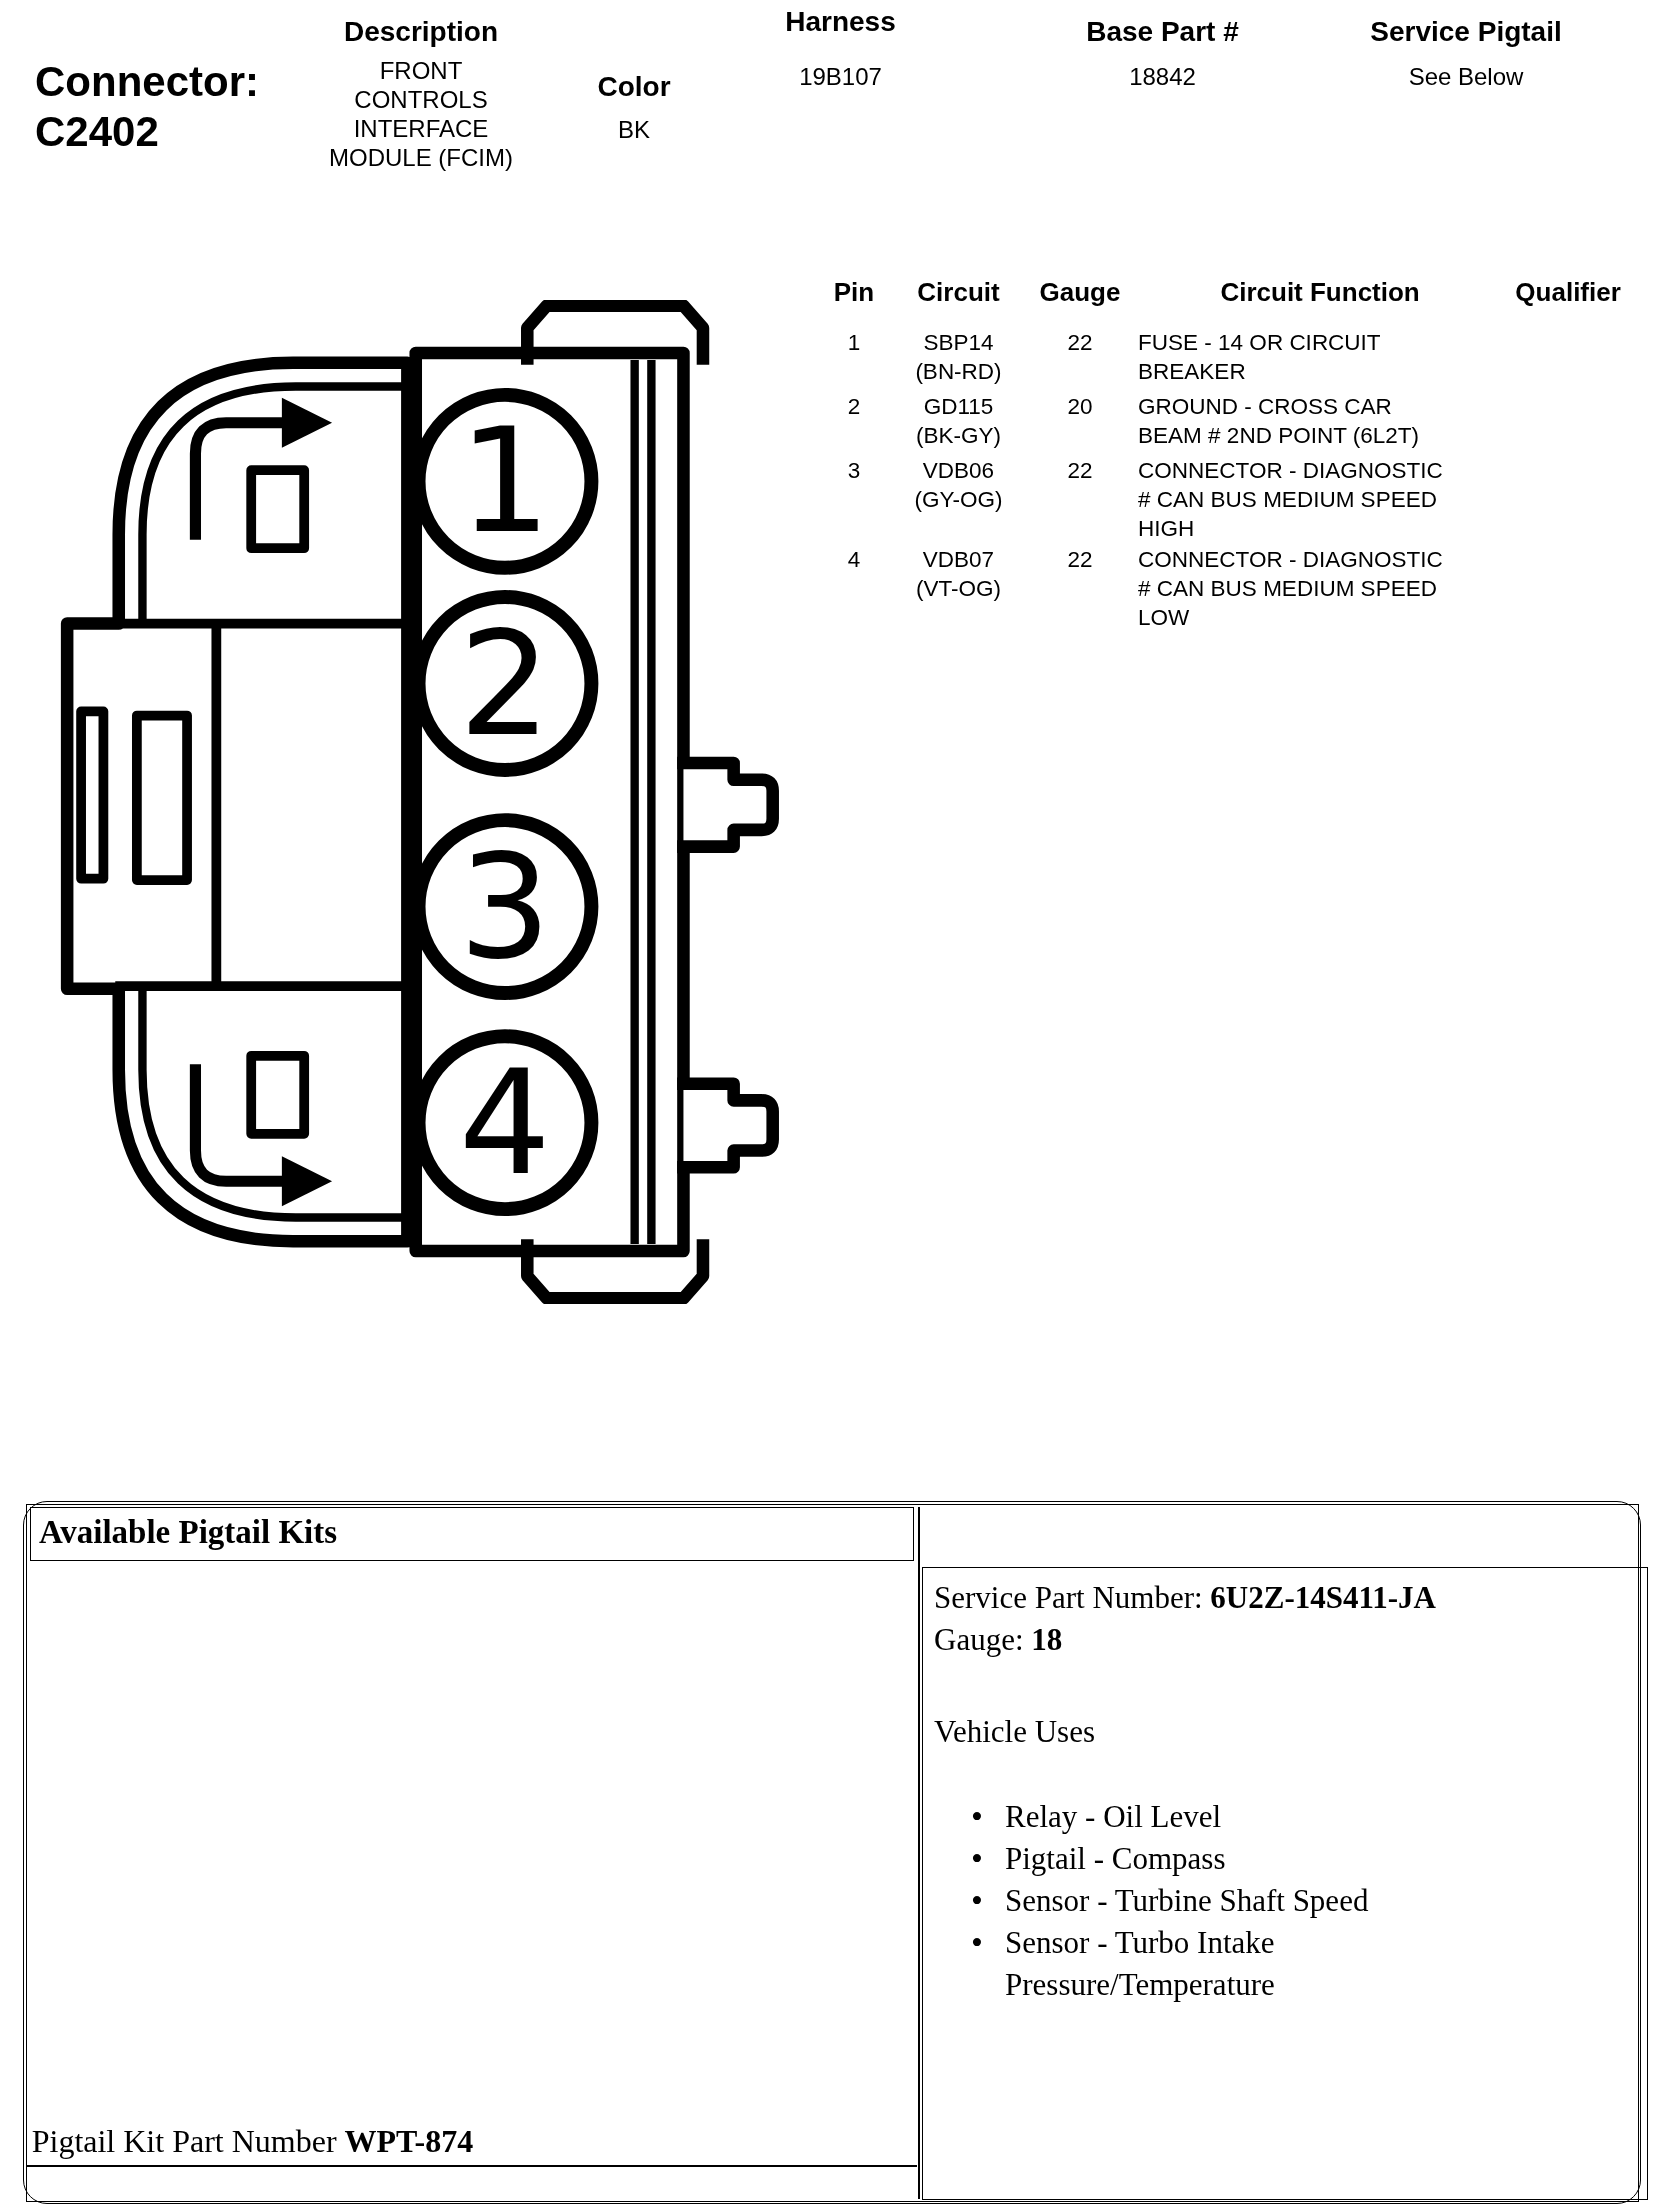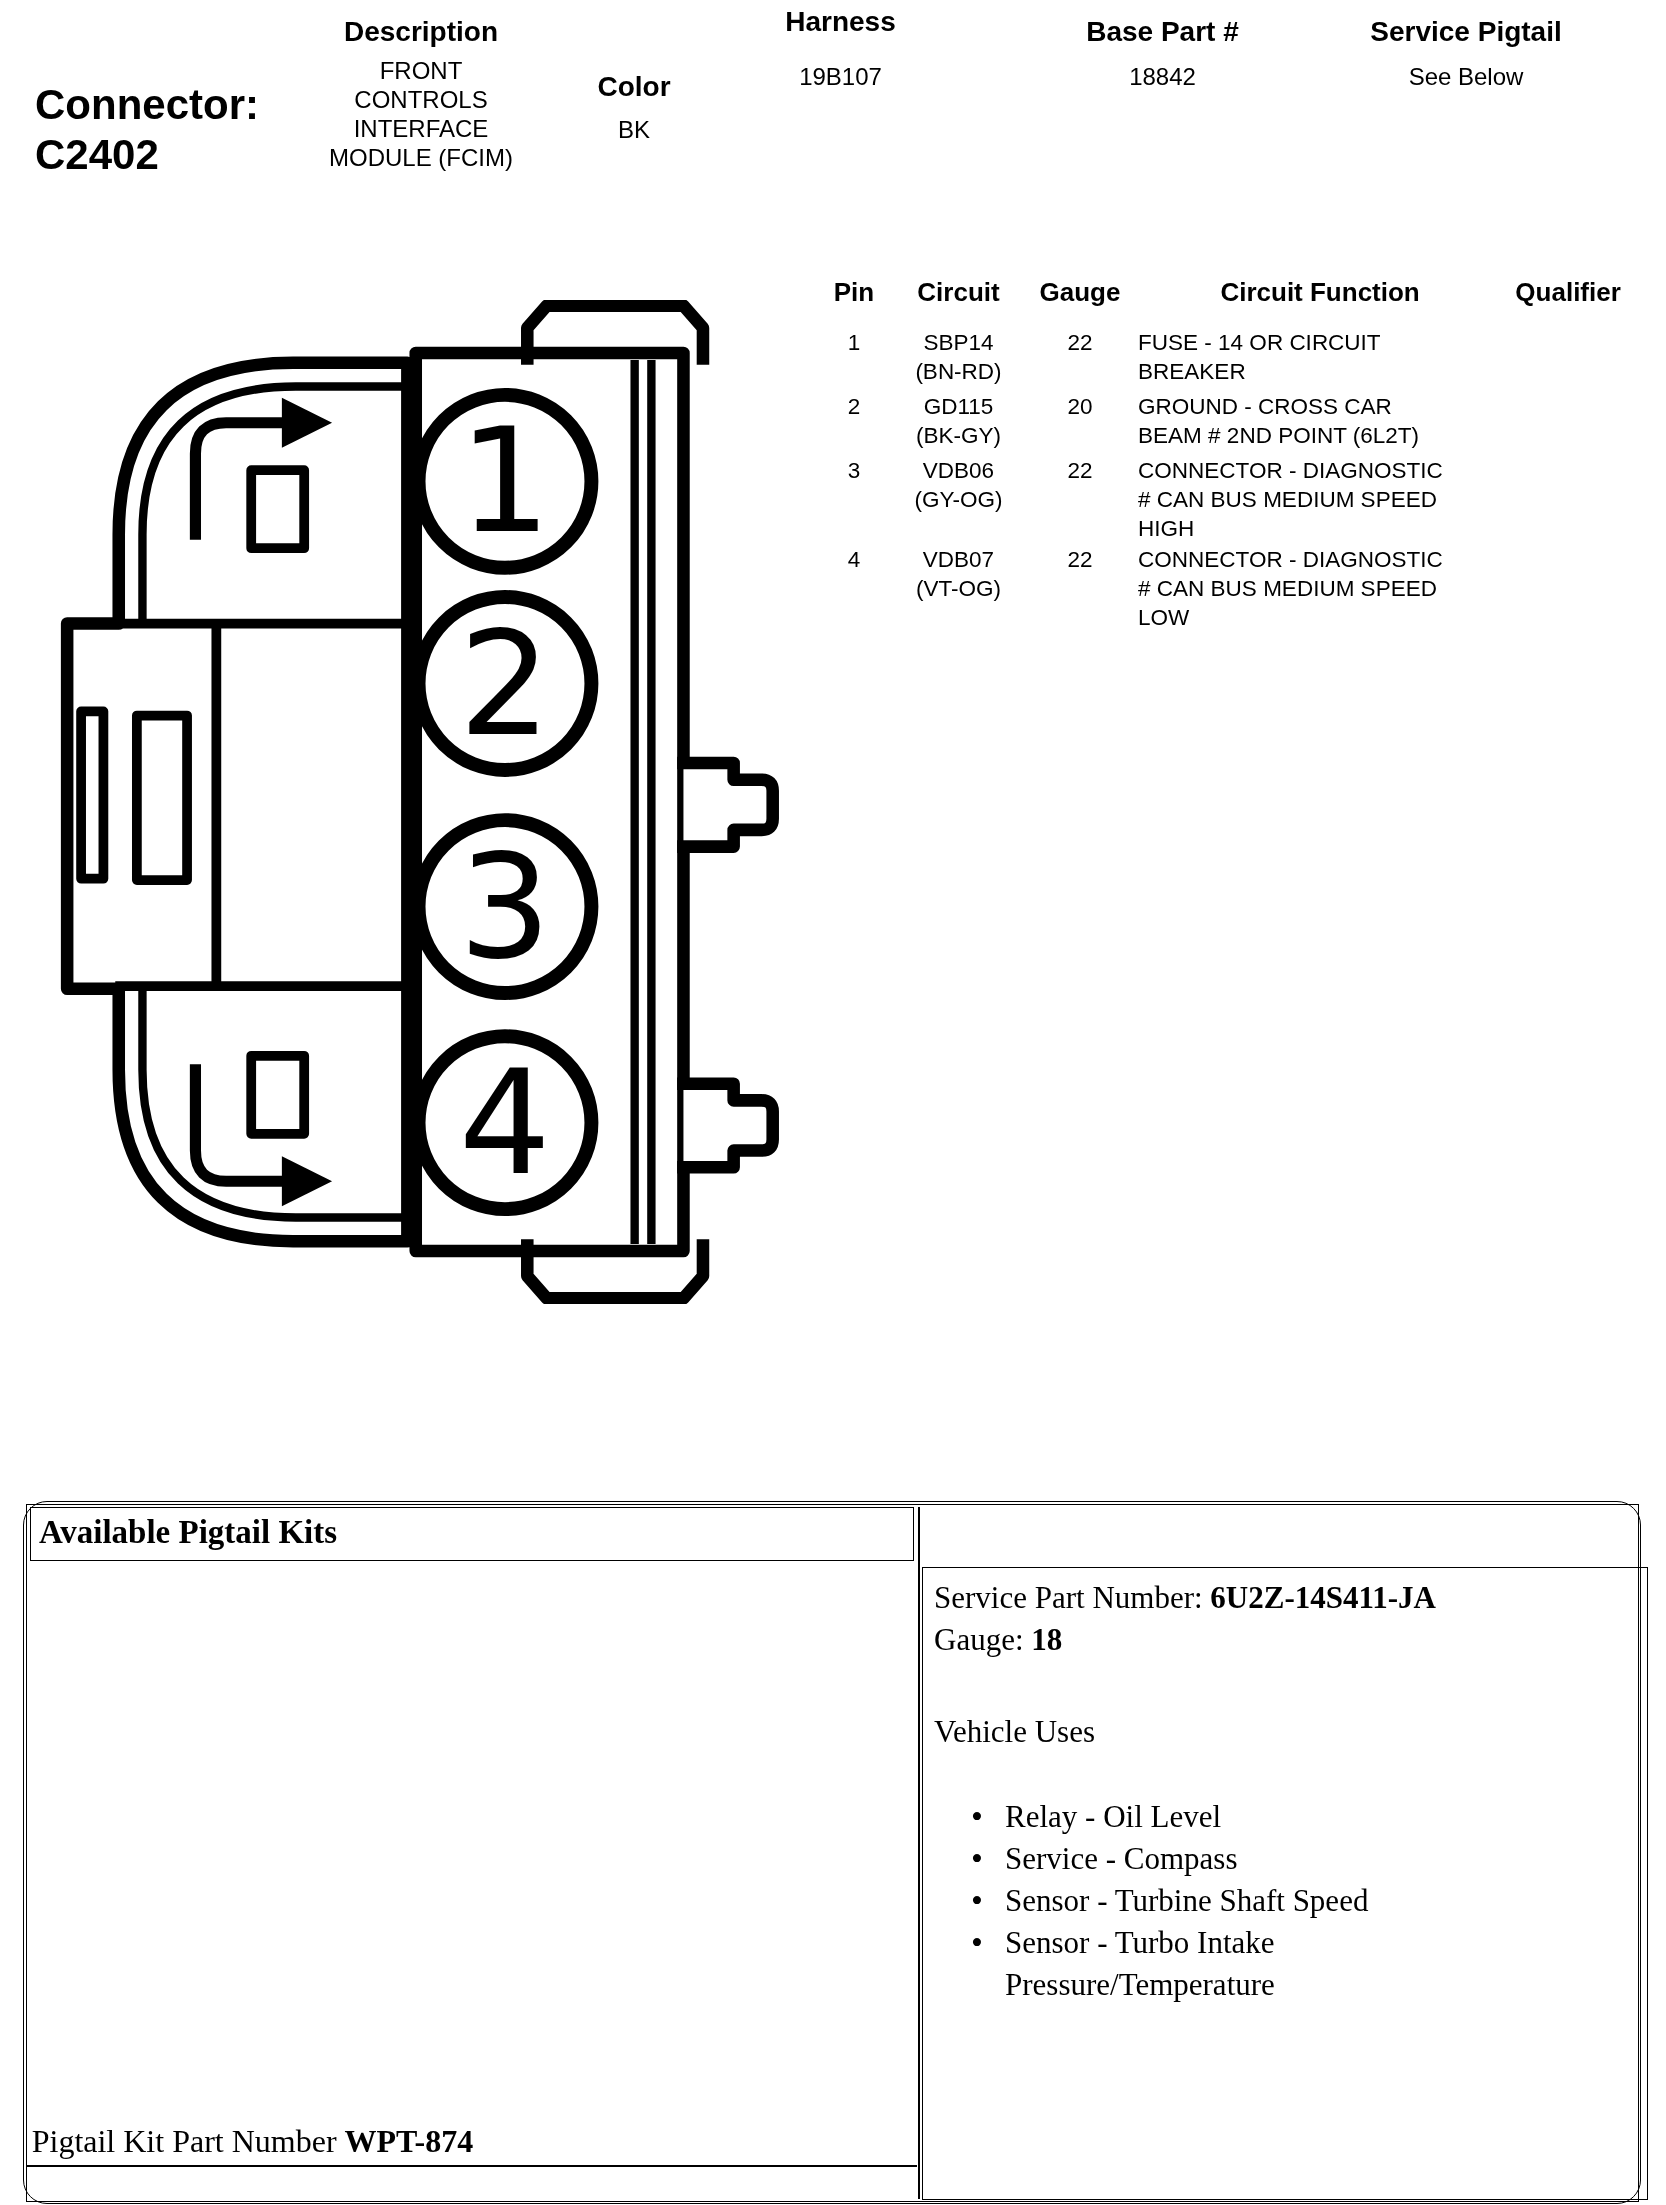--- a/index.html
+++ b/index.html
@@ -14,7 +14,7 @@
   .abs { position: absolute; }
 
   
-  #connector-title { left:35px; top:57px; font-size:42px; font-weight:bold; line-height:50px;margin-top:23px; }
+  #connector-title { left:35px; top:57px; font-size:42px; font-weight:bold; line-height:50px; }
   .h-label { font-weight:bold; font-size:28px; text-align:center; }
   .h-value { font-size:24px; text-align:center; white-space:pre-line; line-height:29px; }
 

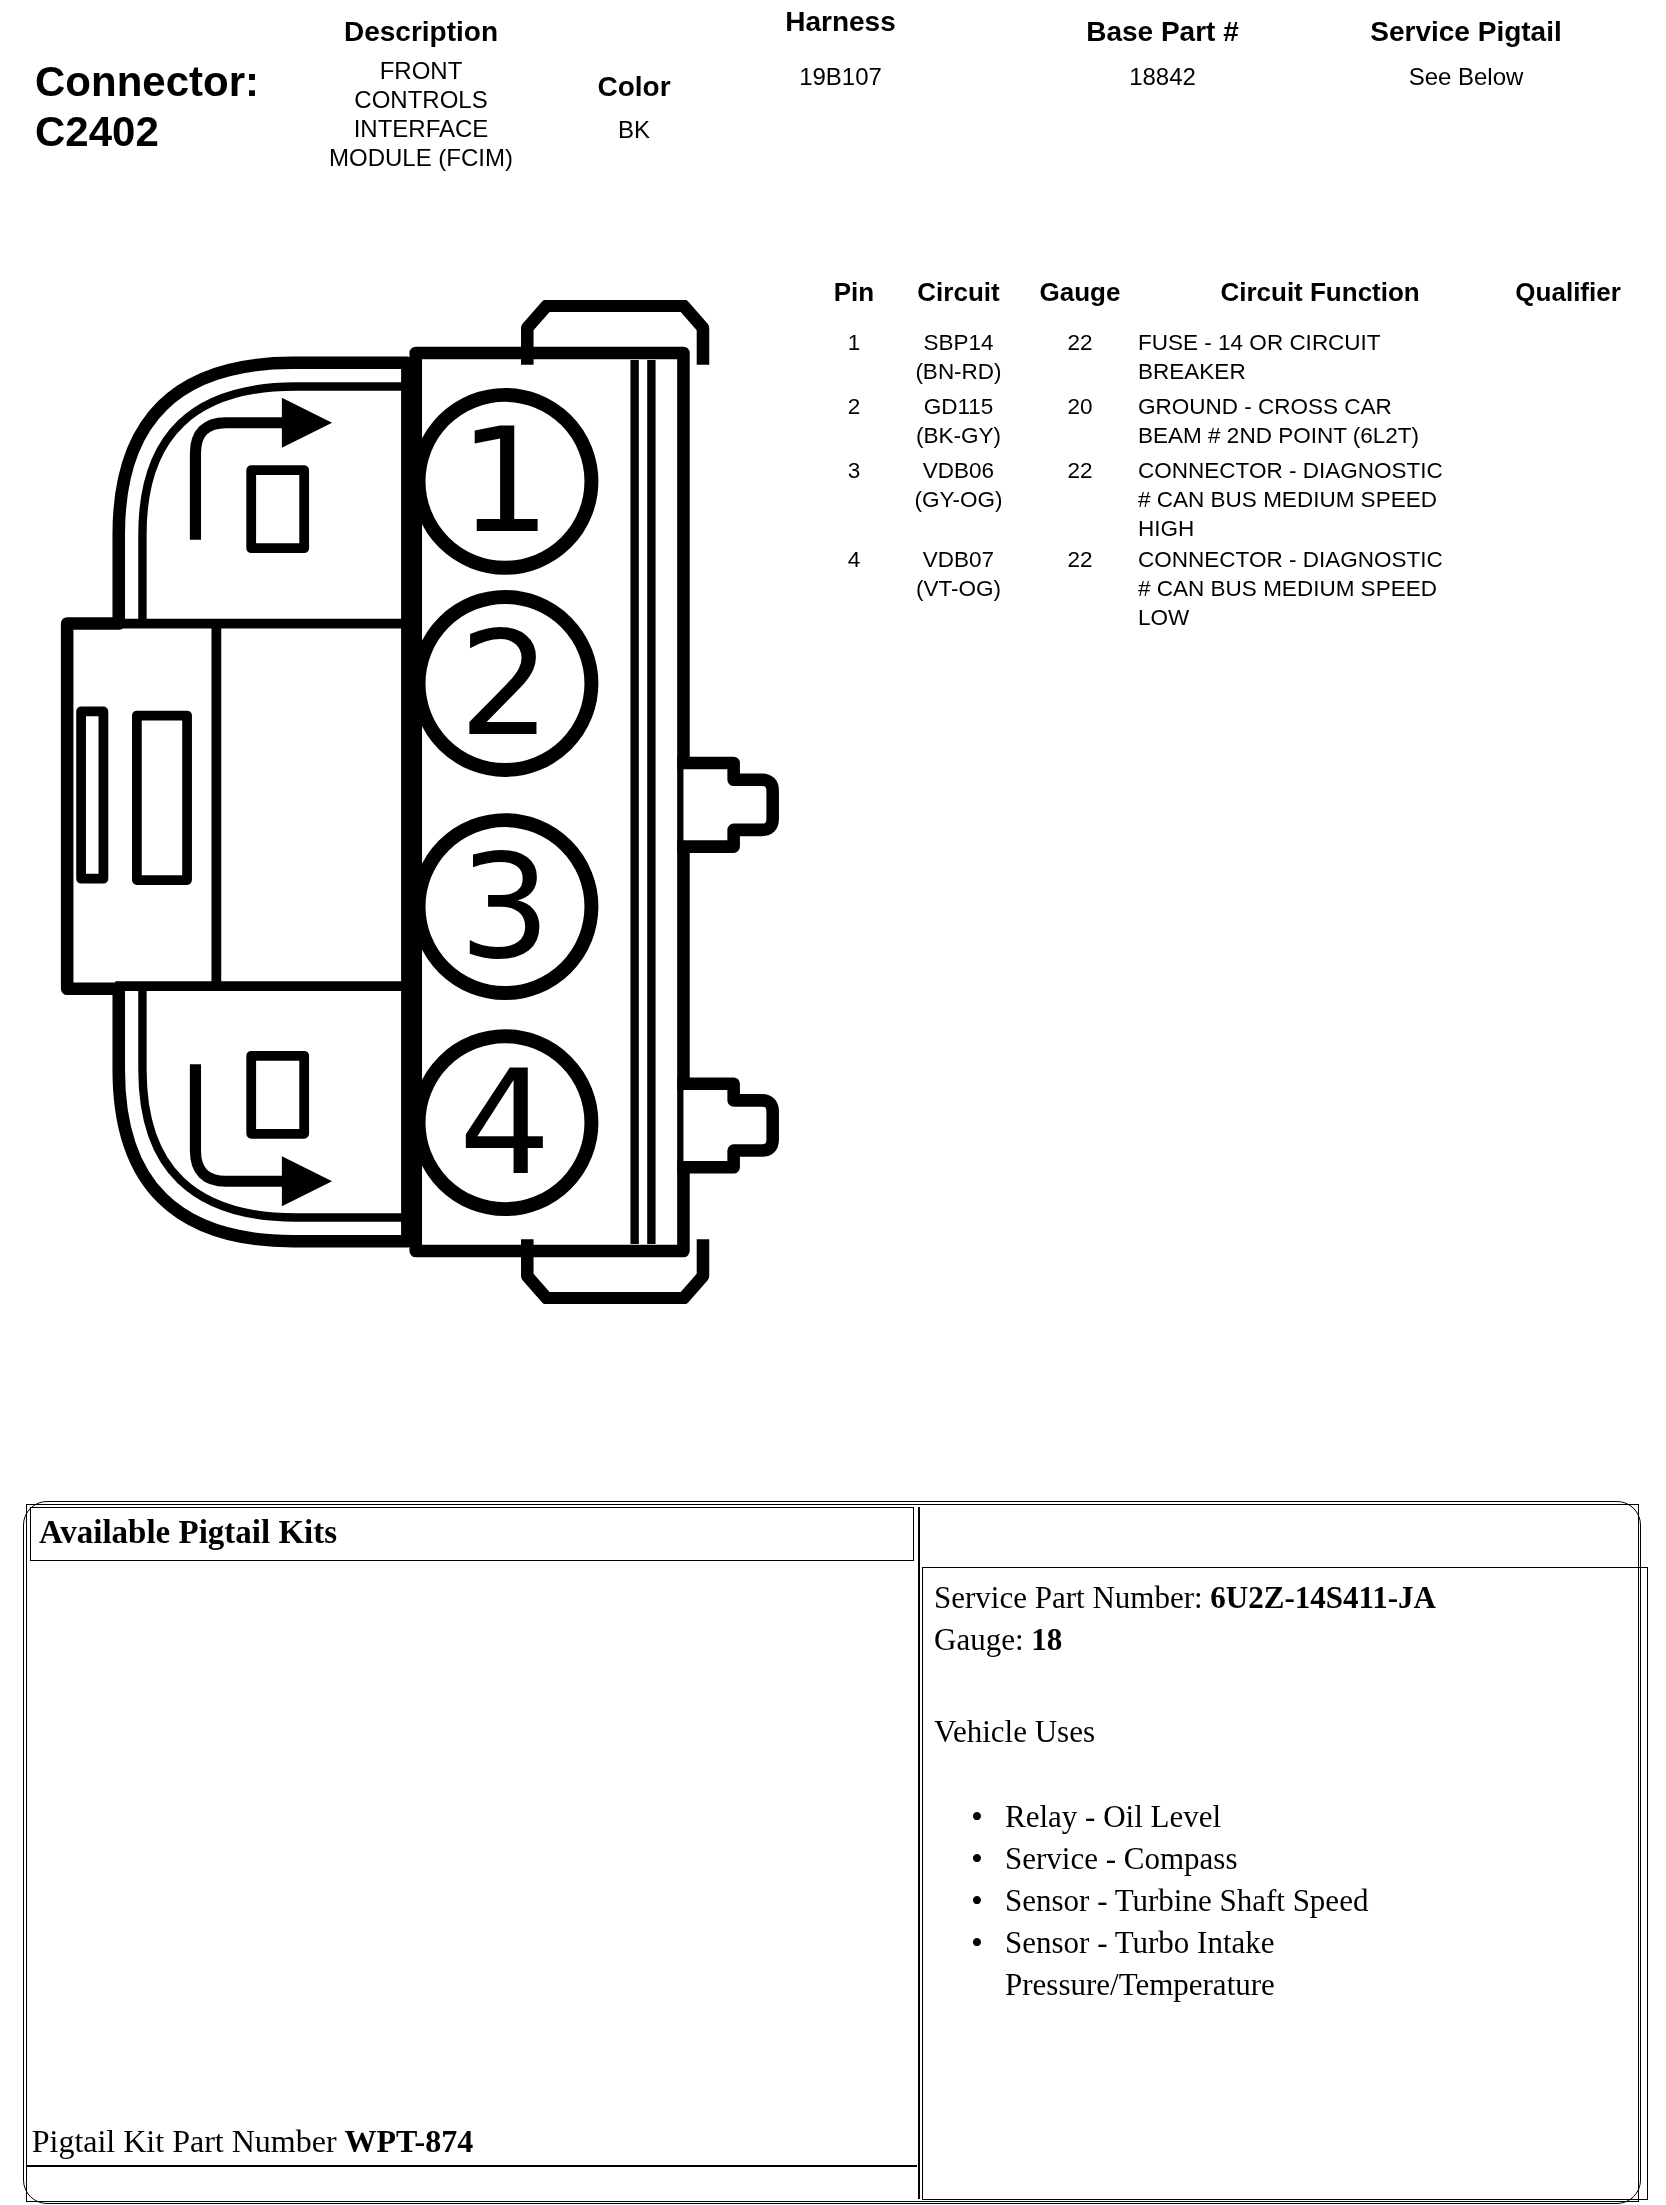--- a/index.html
+++ b/index.html
@@ -187,7 +187,7 @@
           <span class="vu-text">Relay - Oil Level</span>
         </div>
       <div class="vu-item">
-          <span class="vu-text">Service - Compass</span>
+          <span class="vu-text">Pigtail - Compass</span>
         </div>
       <div class="vu-item">
           <span class="vu-text">Sensor - Turbine Shaft Speed</span>

